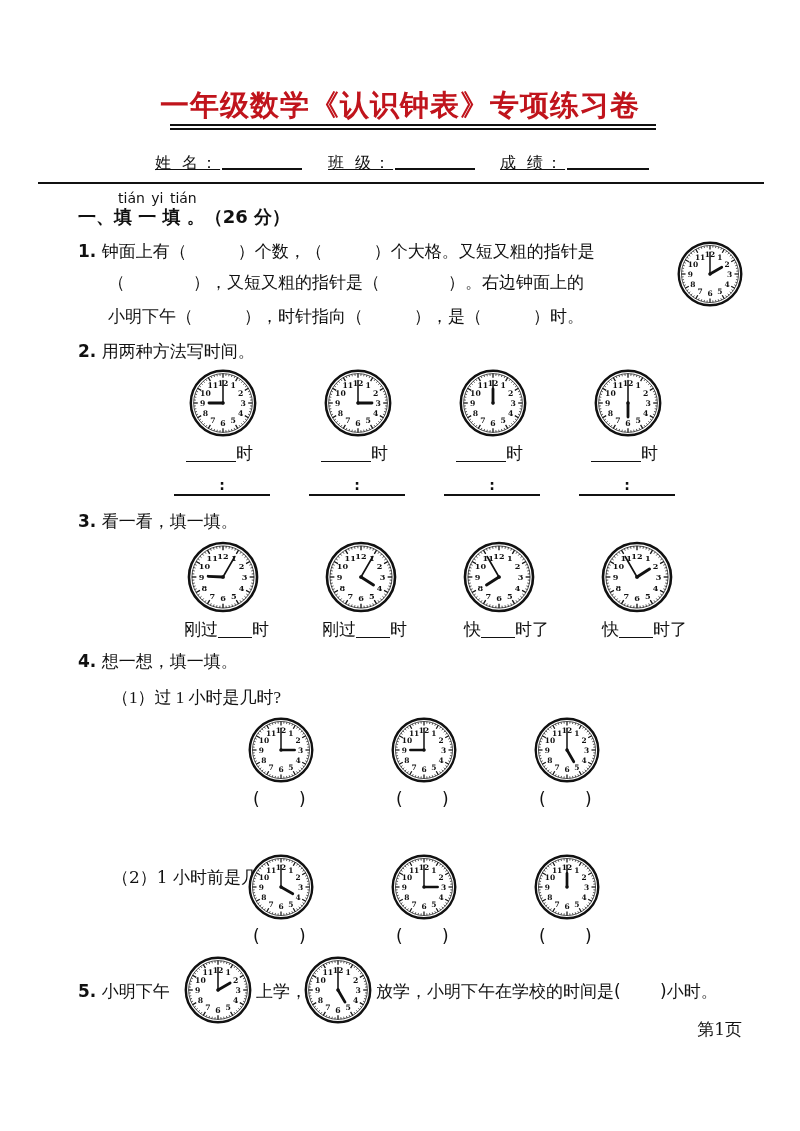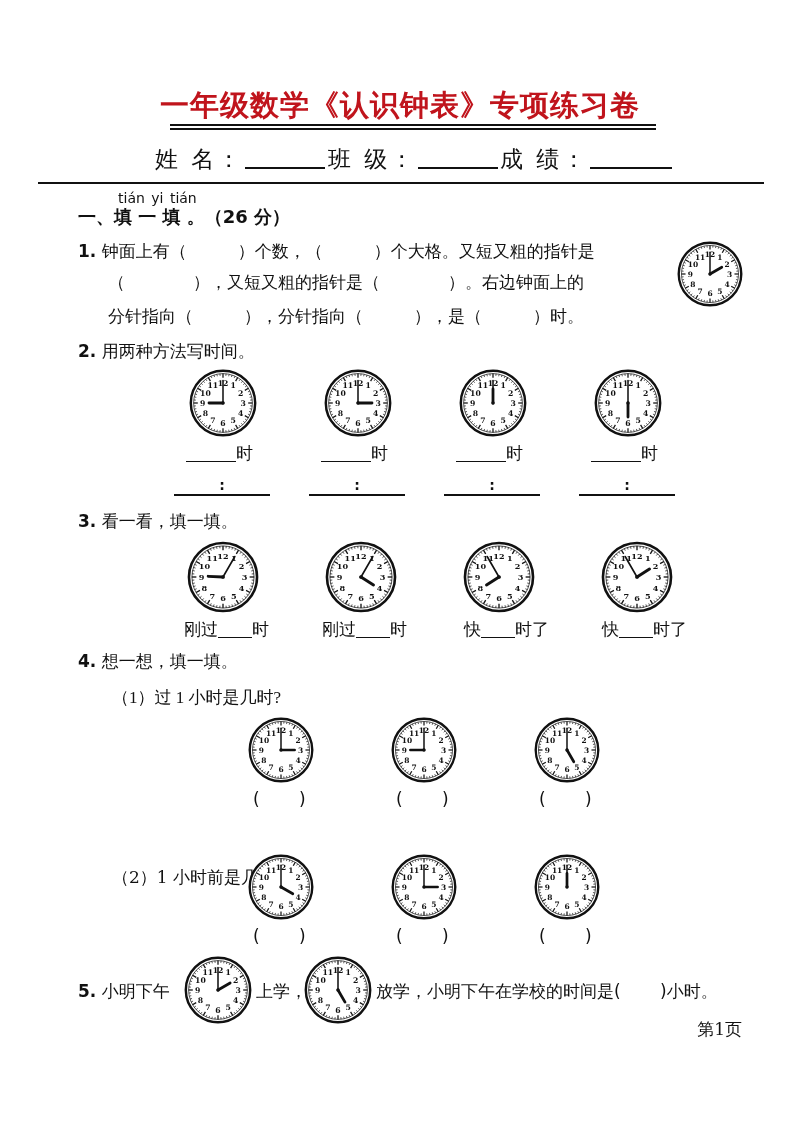--- a/index.html
+++ b/index.html
@@ -8,7 +8,7 @@
   .abs { position: absolute; }
   .title { left: 0; width: 800px; top: 86px; text-align: center; font-size: 29px; font-weight: bold; color: #c0141c; letter-spacing: 1px; white-space: nowrap; }
   .rule2 { left: 170px; width: 486px; top: 124px; height: 6px; border-top: 2px solid #111; border-bottom: 2px solid #111; }
-  .info { top: 144px; font-size: 23px; white-space: nowrap; letter-spacing: 3px; }
+  .info { top: 152px; font-size: 16px; white-space: nowrap; letter-spacing: 3px; text-decoration: underline; }
   .info .blank { display: inline-block; border-bottom: 2px solid #111; width: 80px; height: 18px; vertical-align: -2px; margin-left: 2px; }
   .rule1 { left: 38px; width: 726px; top: 182px; height: 0; border-top: 2px solid #111; }
   .pinyin { top: 190px; left: 118px; font-size: 14px; word-spacing: 2px; white-space: nowrap; }

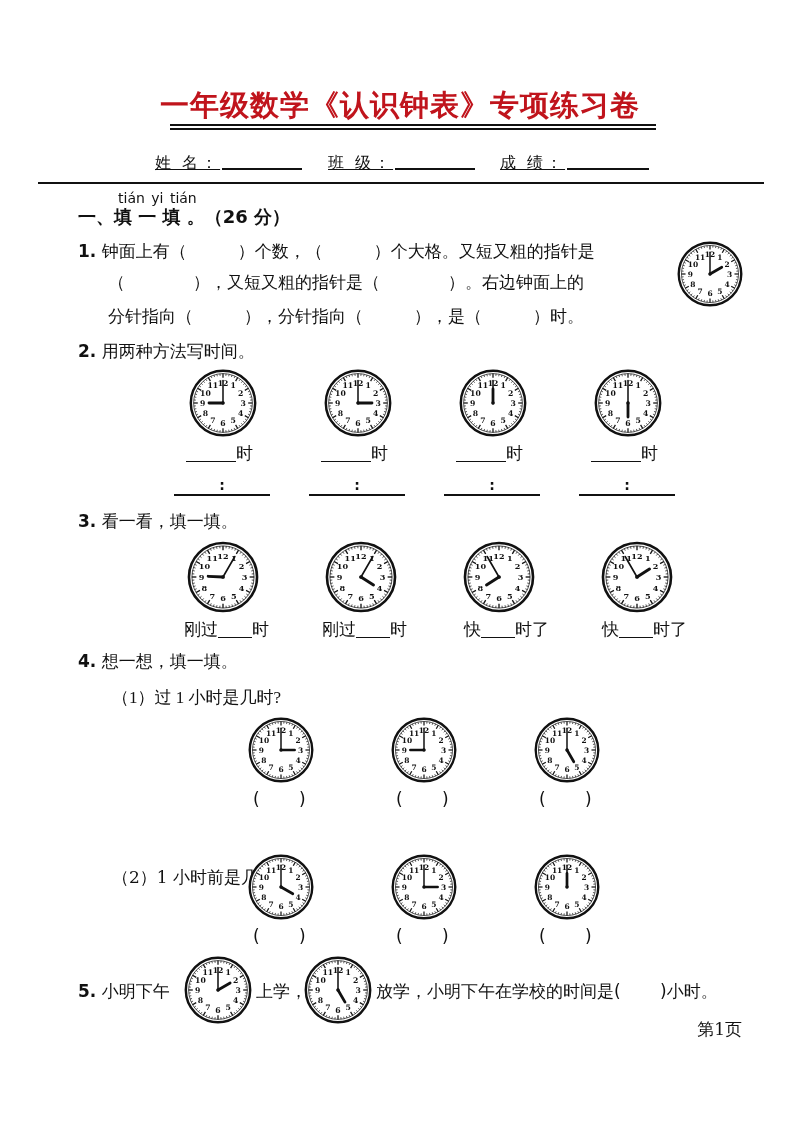--- a/index.html
+++ b/index.html
@@ -46,7 +46,7 @@
   <span>钟面上有（　　　）个数，（　　　）个大格。又短又粗的指针是</span>
 </div>
 <div class="abs line" style="left:108px; top:271px;">（　　　　），又短又粗的指针是（　　　　）。右边钟面上的</div>
-<div class="abs line" style="left:108px; top:305px;">分针指向（　　　），分针指向（　　　），是（　　　）时。</div>
+<div class="abs line" style="left:108px; top:305px;">小明下午（　　　），时针指向（　　　），是（　　　）时。</div>
 <div class="clock" id="clk-q1" style="left:676px; top:240px;"><svg width="68" height="68" viewBox="0 0 100 100" xmlns="http://www.w3.org/2000/svg">
       <circle cx="50" cy="50" r="46" fill="#fff" stroke="#111" stroke-width="3.5"></circle>
       <circle cx="50" cy="50" r="42" fill="none" stroke="#111" stroke-width="1"></circle>

